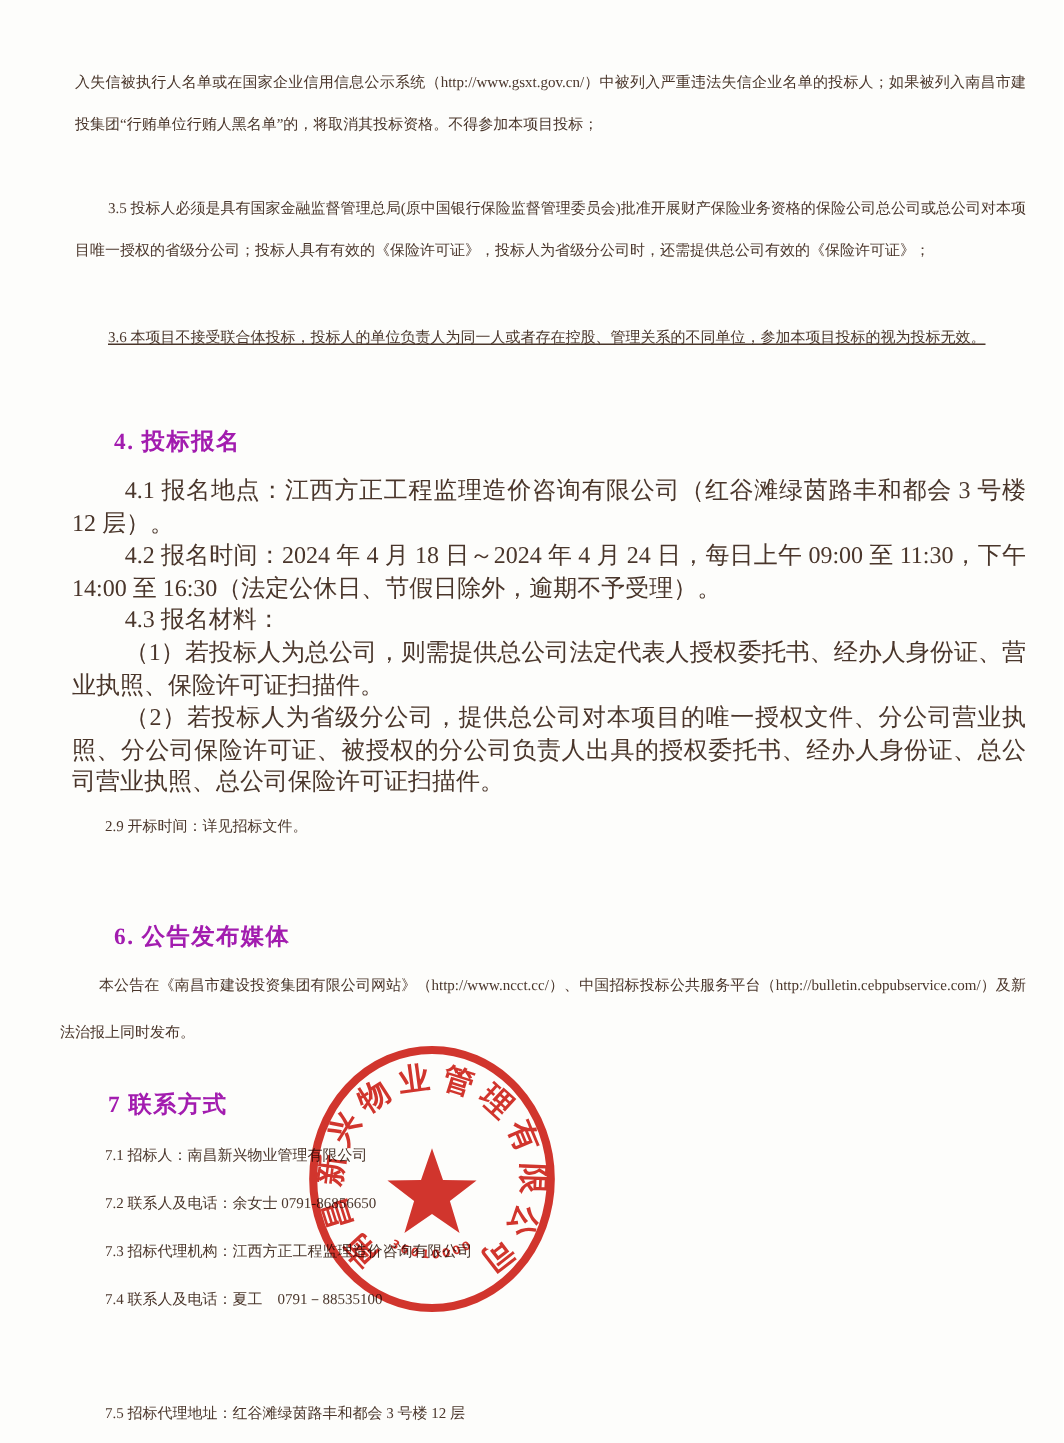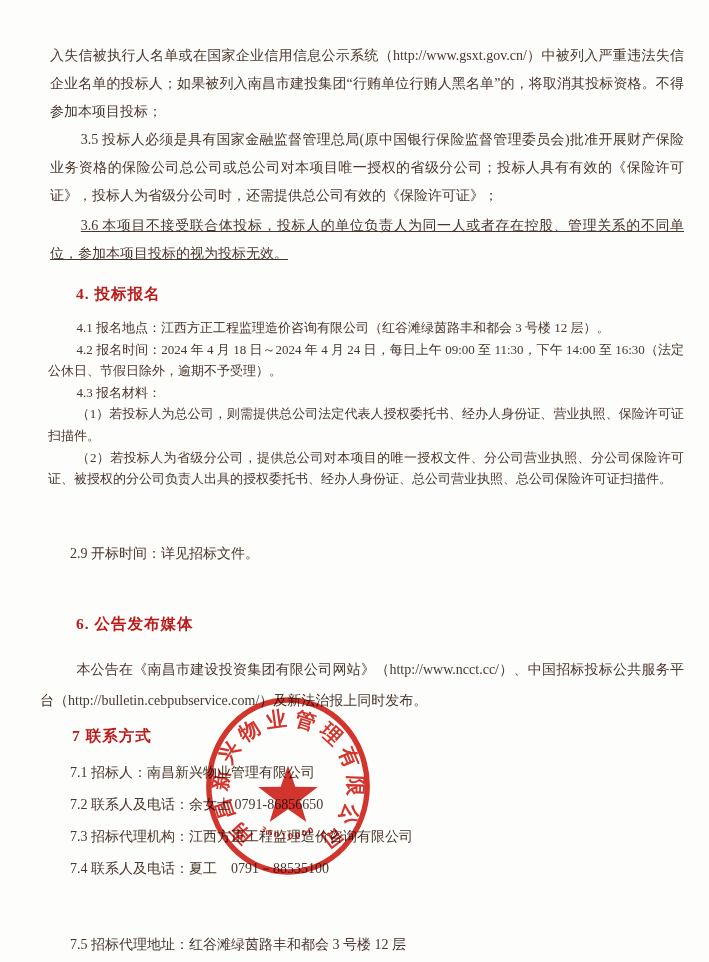--- a/index.html
+++ b/index.html
@@ -8,7 +8,7 @@
     font-family:"Liberation Serif","DejaVu Serif",serif;
     color:#4a362b;
   }
-  .t{position:absolute;margin:0;font-size:14px;text-align:justify;}
+  .t{position:absolute;margin:0;font-size:10px;text-align:justify;}
   .hd{position:absolute;margin:0;font-size:15.5px;font-weight:bold;color:#b91c1c;letter-spacing:1px;}
   .intro{left:50px;top:42px;width:634px;line-height:28px;}
   .c35{left:50px;top:126px;width:634px;line-height:28px;text-indent:2.2em;}

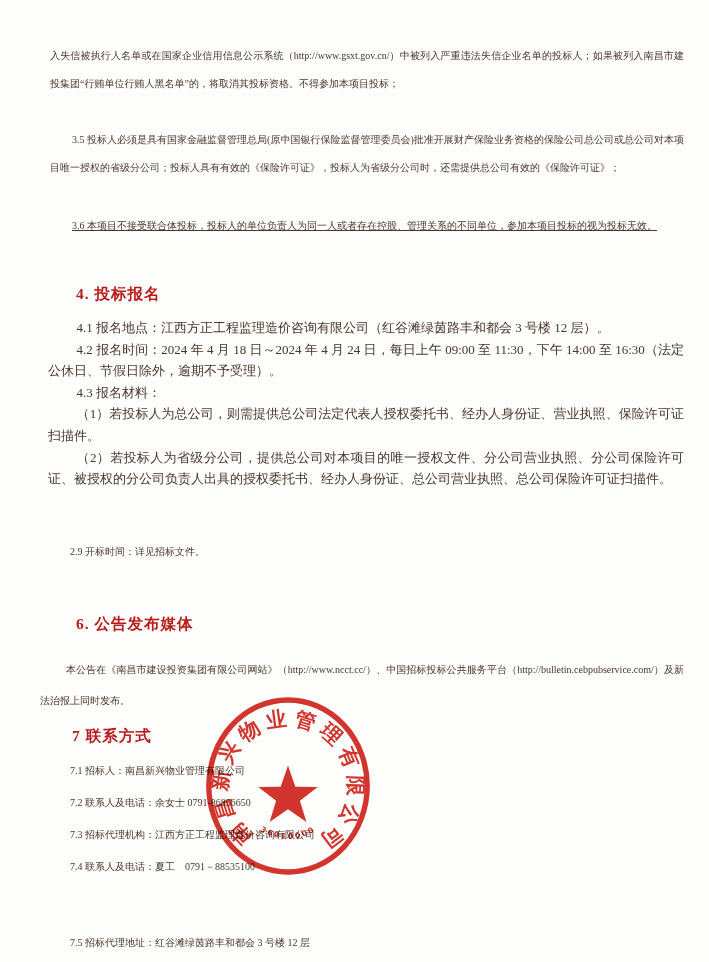--- a/index.html
+++ b/index.html
@@ -9,7 +9,7 @@
     color:#4a362b;
   }
   .t{position:absolute;margin:0;font-size:10px;text-align:justify;}
-  .hd{position:absolute;margin:0;font-size:15.5px;font-weight:bold;color:#b91c1c;letter-spacing:1px;}
+  .hd{position:absolute;margin:0;font-size:15.5px;font-weight:bold;color:#a21caf;letter-spacing:1px;}
   .intro{left:50px;top:42px;width:634px;line-height:28px;}
   .c35{left:50px;top:126px;width:634px;line-height:28px;text-indent:2.2em;}
   .c36{left:50px;top:212px;width:634px;line-height:28px;text-indent:2.2em;text-decoration:underline;}

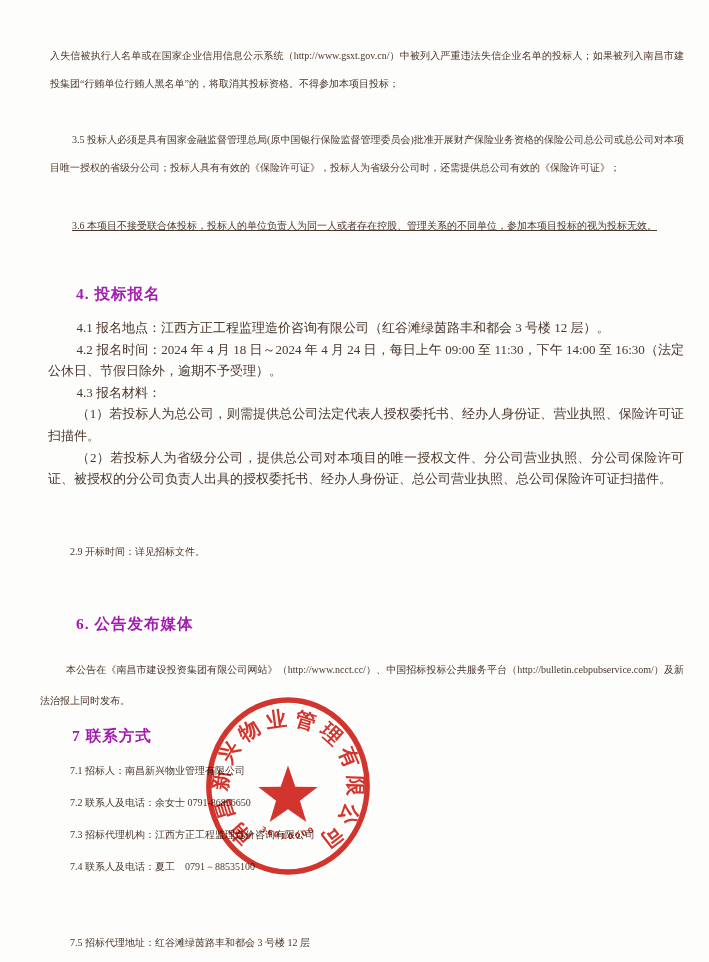--- a/index.html
+++ b/index.html
@@ -15,7 +15,7 @@
   .c36{left:50px;top:212px;width:634px;line-height:28px;text-indent:2.2em;text-decoration:underline;}
   .h4{left:76px;top:284px;}
   .s4block{position:absolute;left:48px;top:317px;width:636px;}
-  .s4block p{margin:0;font-size:13px;line-height:21.6px;text-align:justify;text-indent:2.2em;}
+  .s4block p{margin:0;font-size:16px;line-height:21.6px;text-align:justify;text-indent:2.2em;}
   .h5{left:76px;top:509px;}
   .i51{left:70px;top:545px;width:600px;line-height:1.35;}
   .i52{left:70px;top:577px;width:600px;line-height:1.35;}

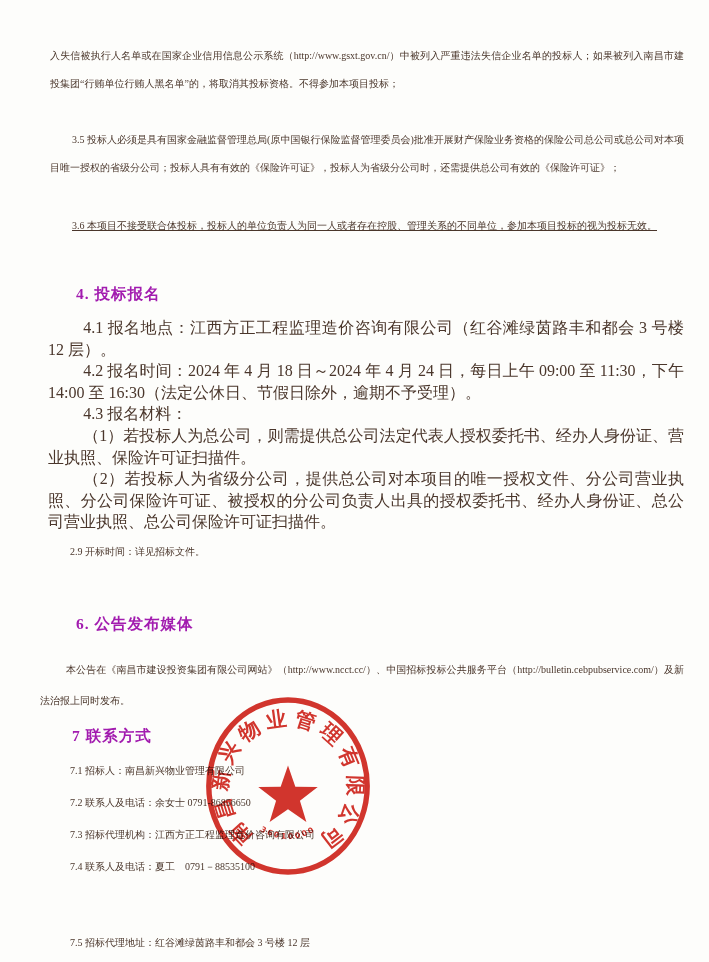--- a/index.html
+++ b/index.html
@@ -20,7 +20,7 @@
   .i51{left:70px;top:545px;width:600px;line-height:1.35;}
   .i52{left:70px;top:577px;width:600px;line-height:1.35;}
   .h6{left:76px;top:614px;}
-  .p6{left:40px;top:642px;width:644px;line-height:31px;text-indent:2.6em;margin-top:12px;}
+  .p6{left:40px;top:642px;width:644px;line-height:31px;text-indent:2.6em;}
   .h7{left:72px;top:726px;}
   .i71{left:70px;top:764px;width:600px;line-height:1.35;}
   .i72{left:70px;top:796px;width:600px;line-height:1.35;}

